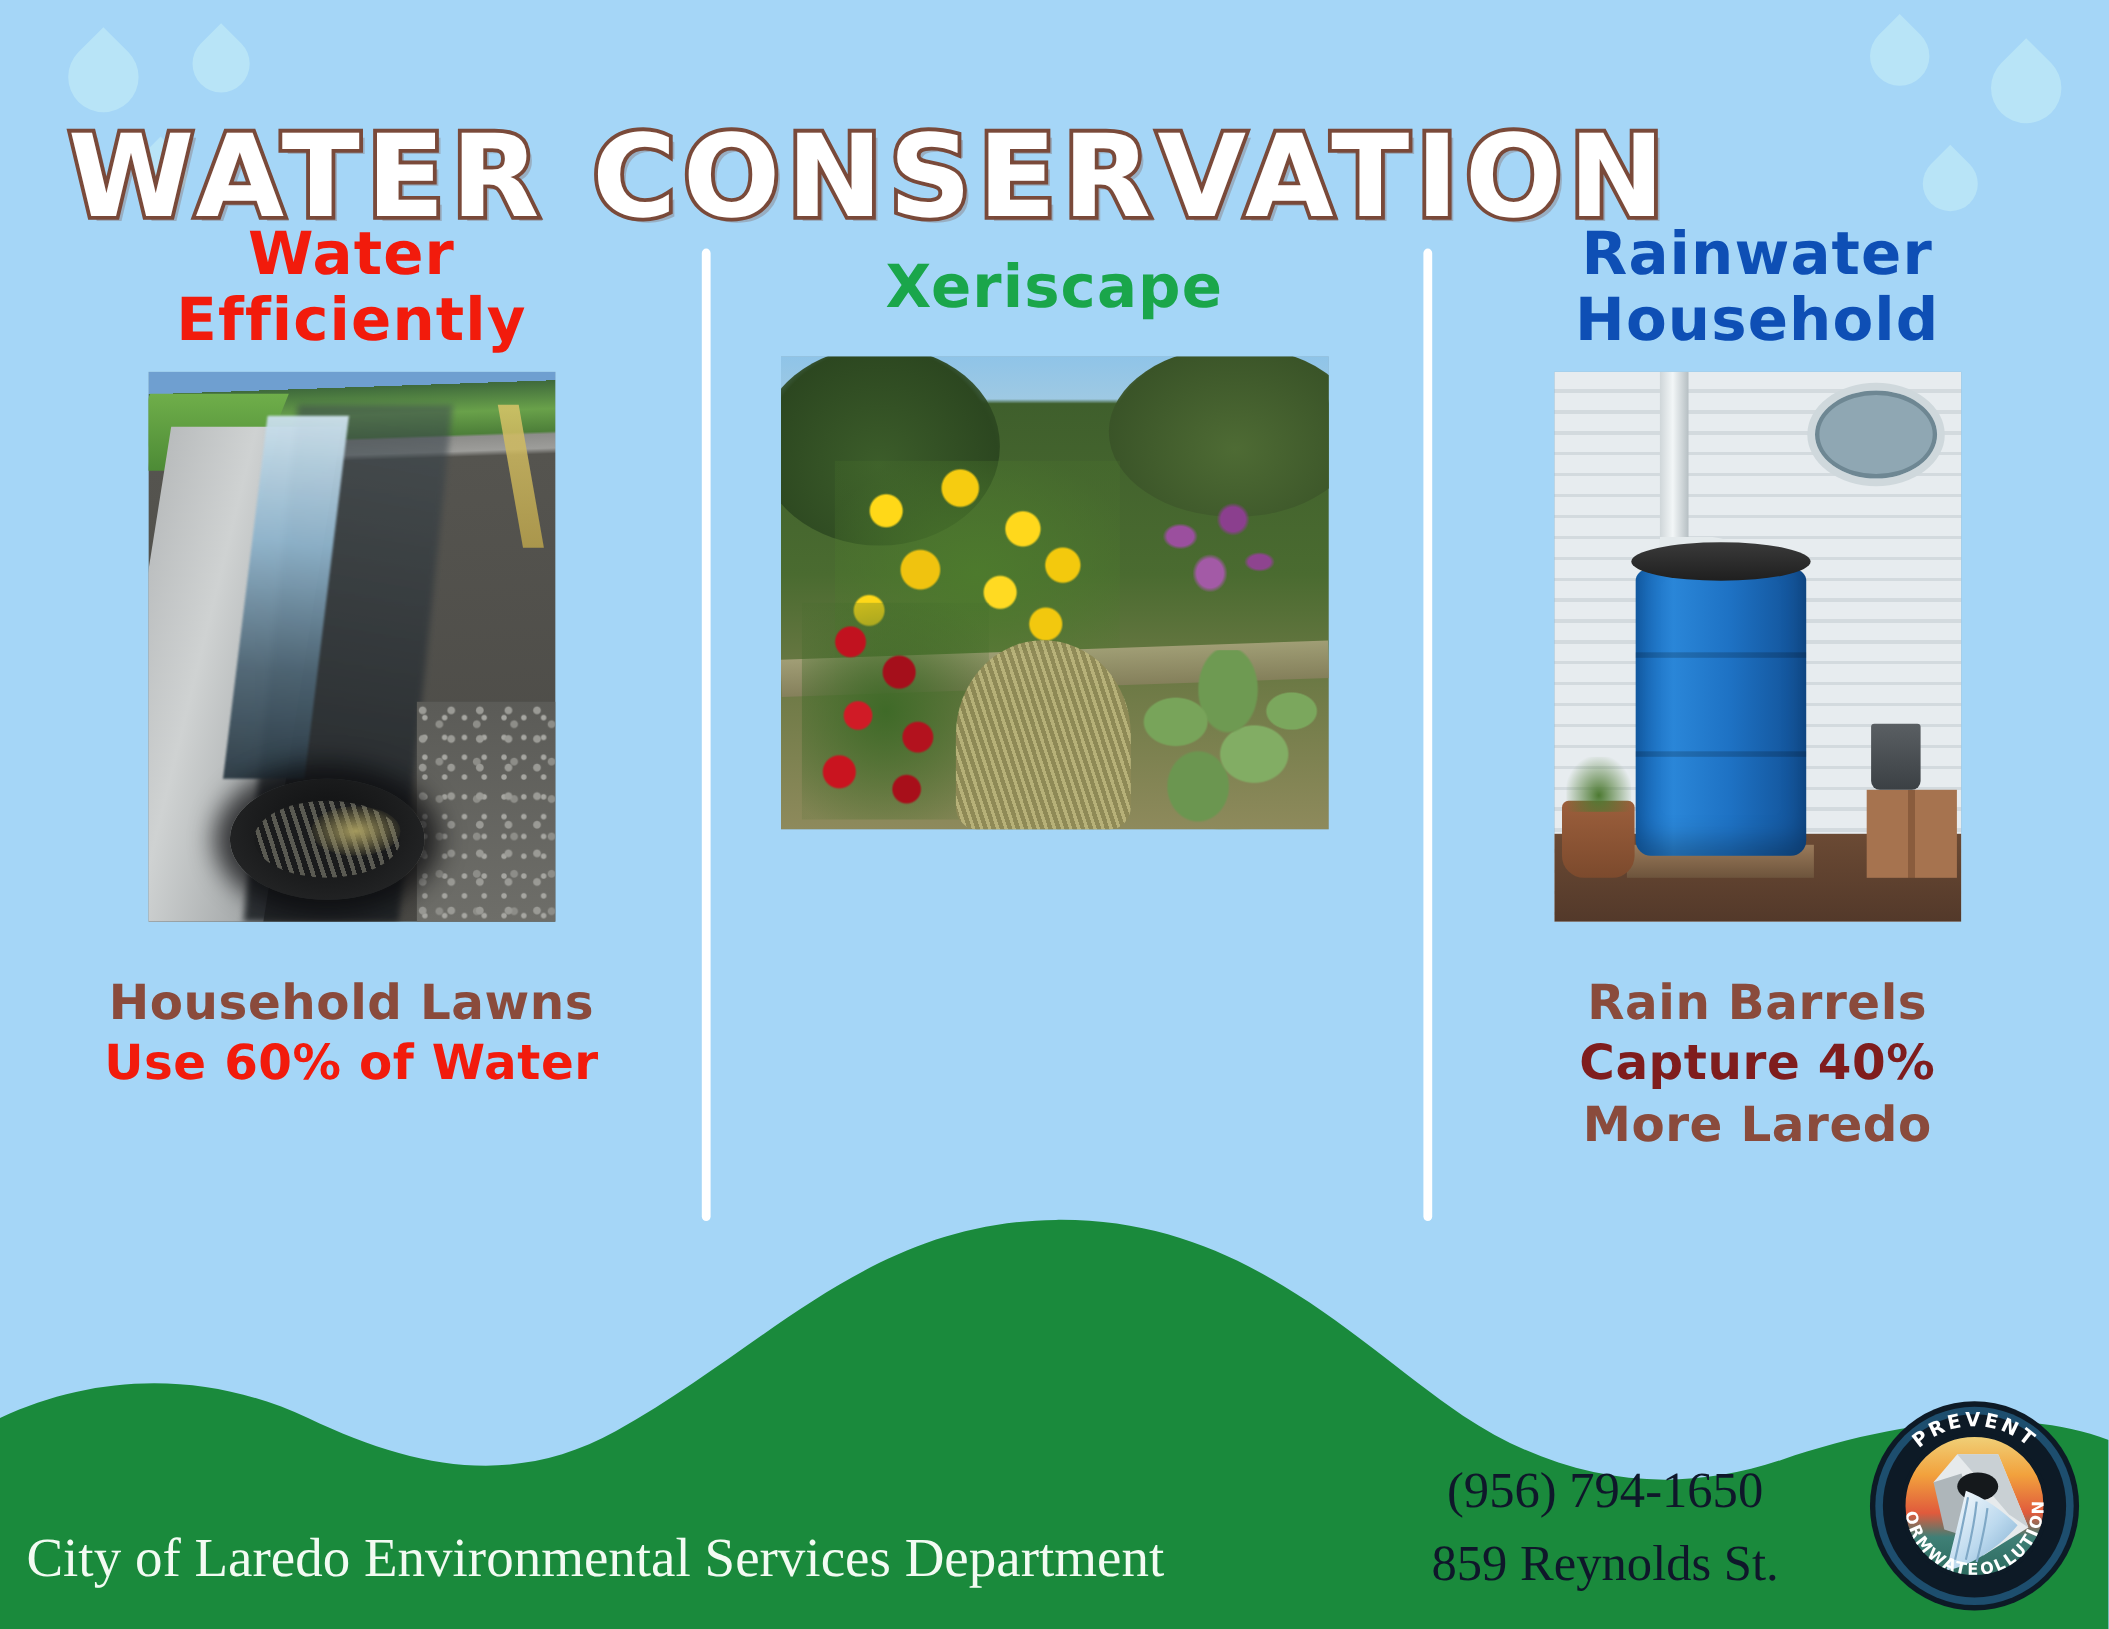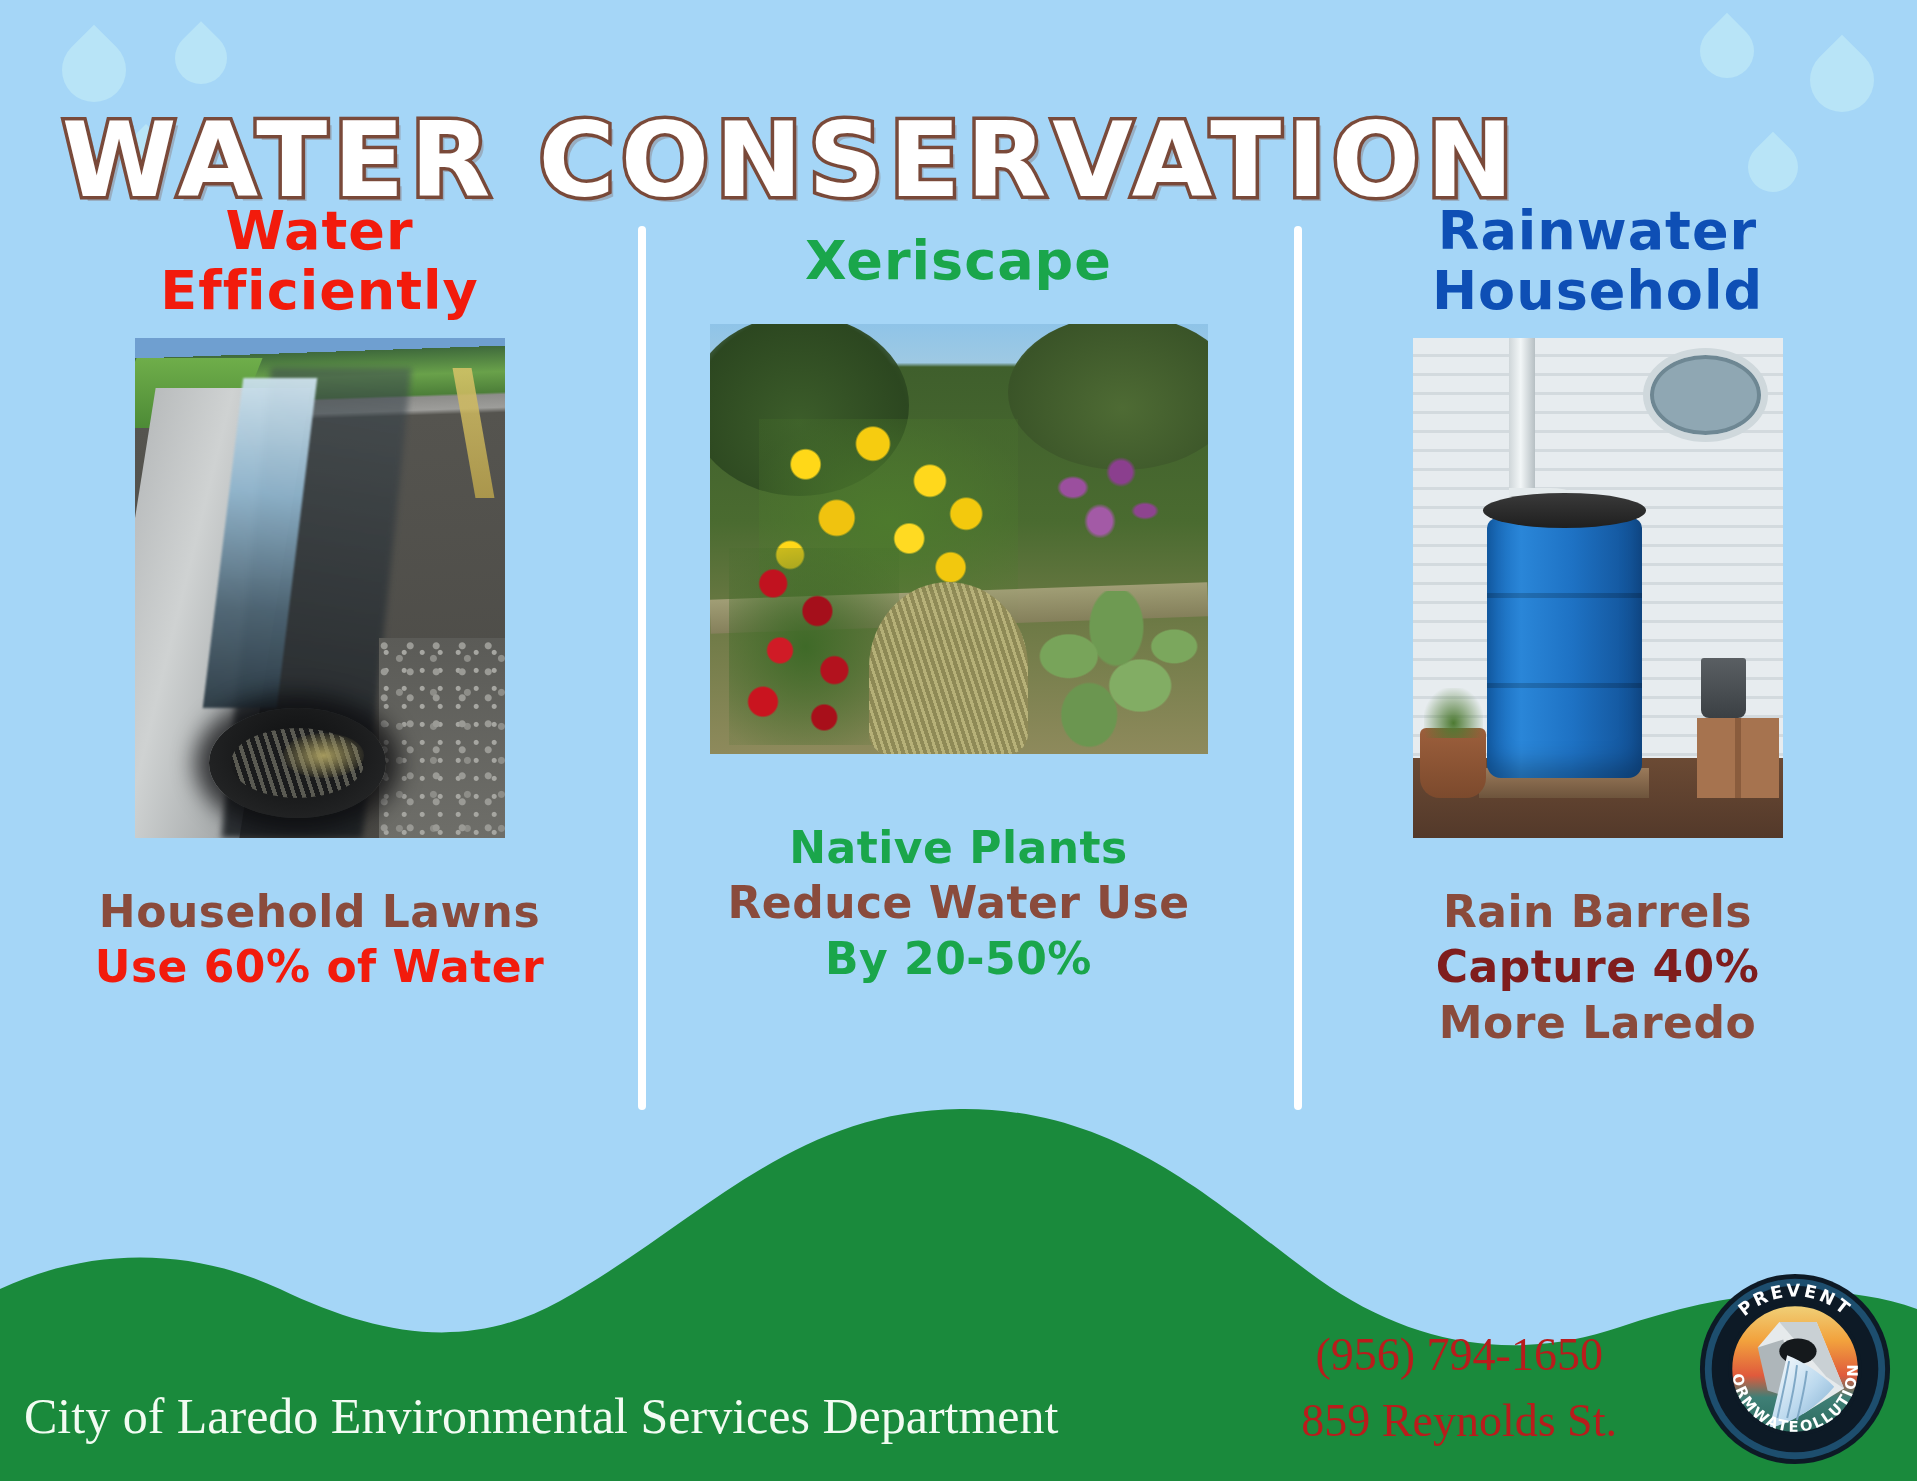--- a/index.html
+++ b/index.html
@@ -321,11 +321,6 @@
           <div class="cactus"></div>
         </div>
       </div>
-      <div class="caption" style="margin-top:66px;">
-        <span class="ln-green">Native Plants</span>
-        <span class="ln-brown">Reduce Water Use</span>
-        <span class="ln-green">By 20-50%</span>
-      </div>
     </div>
 
     <div class="col">

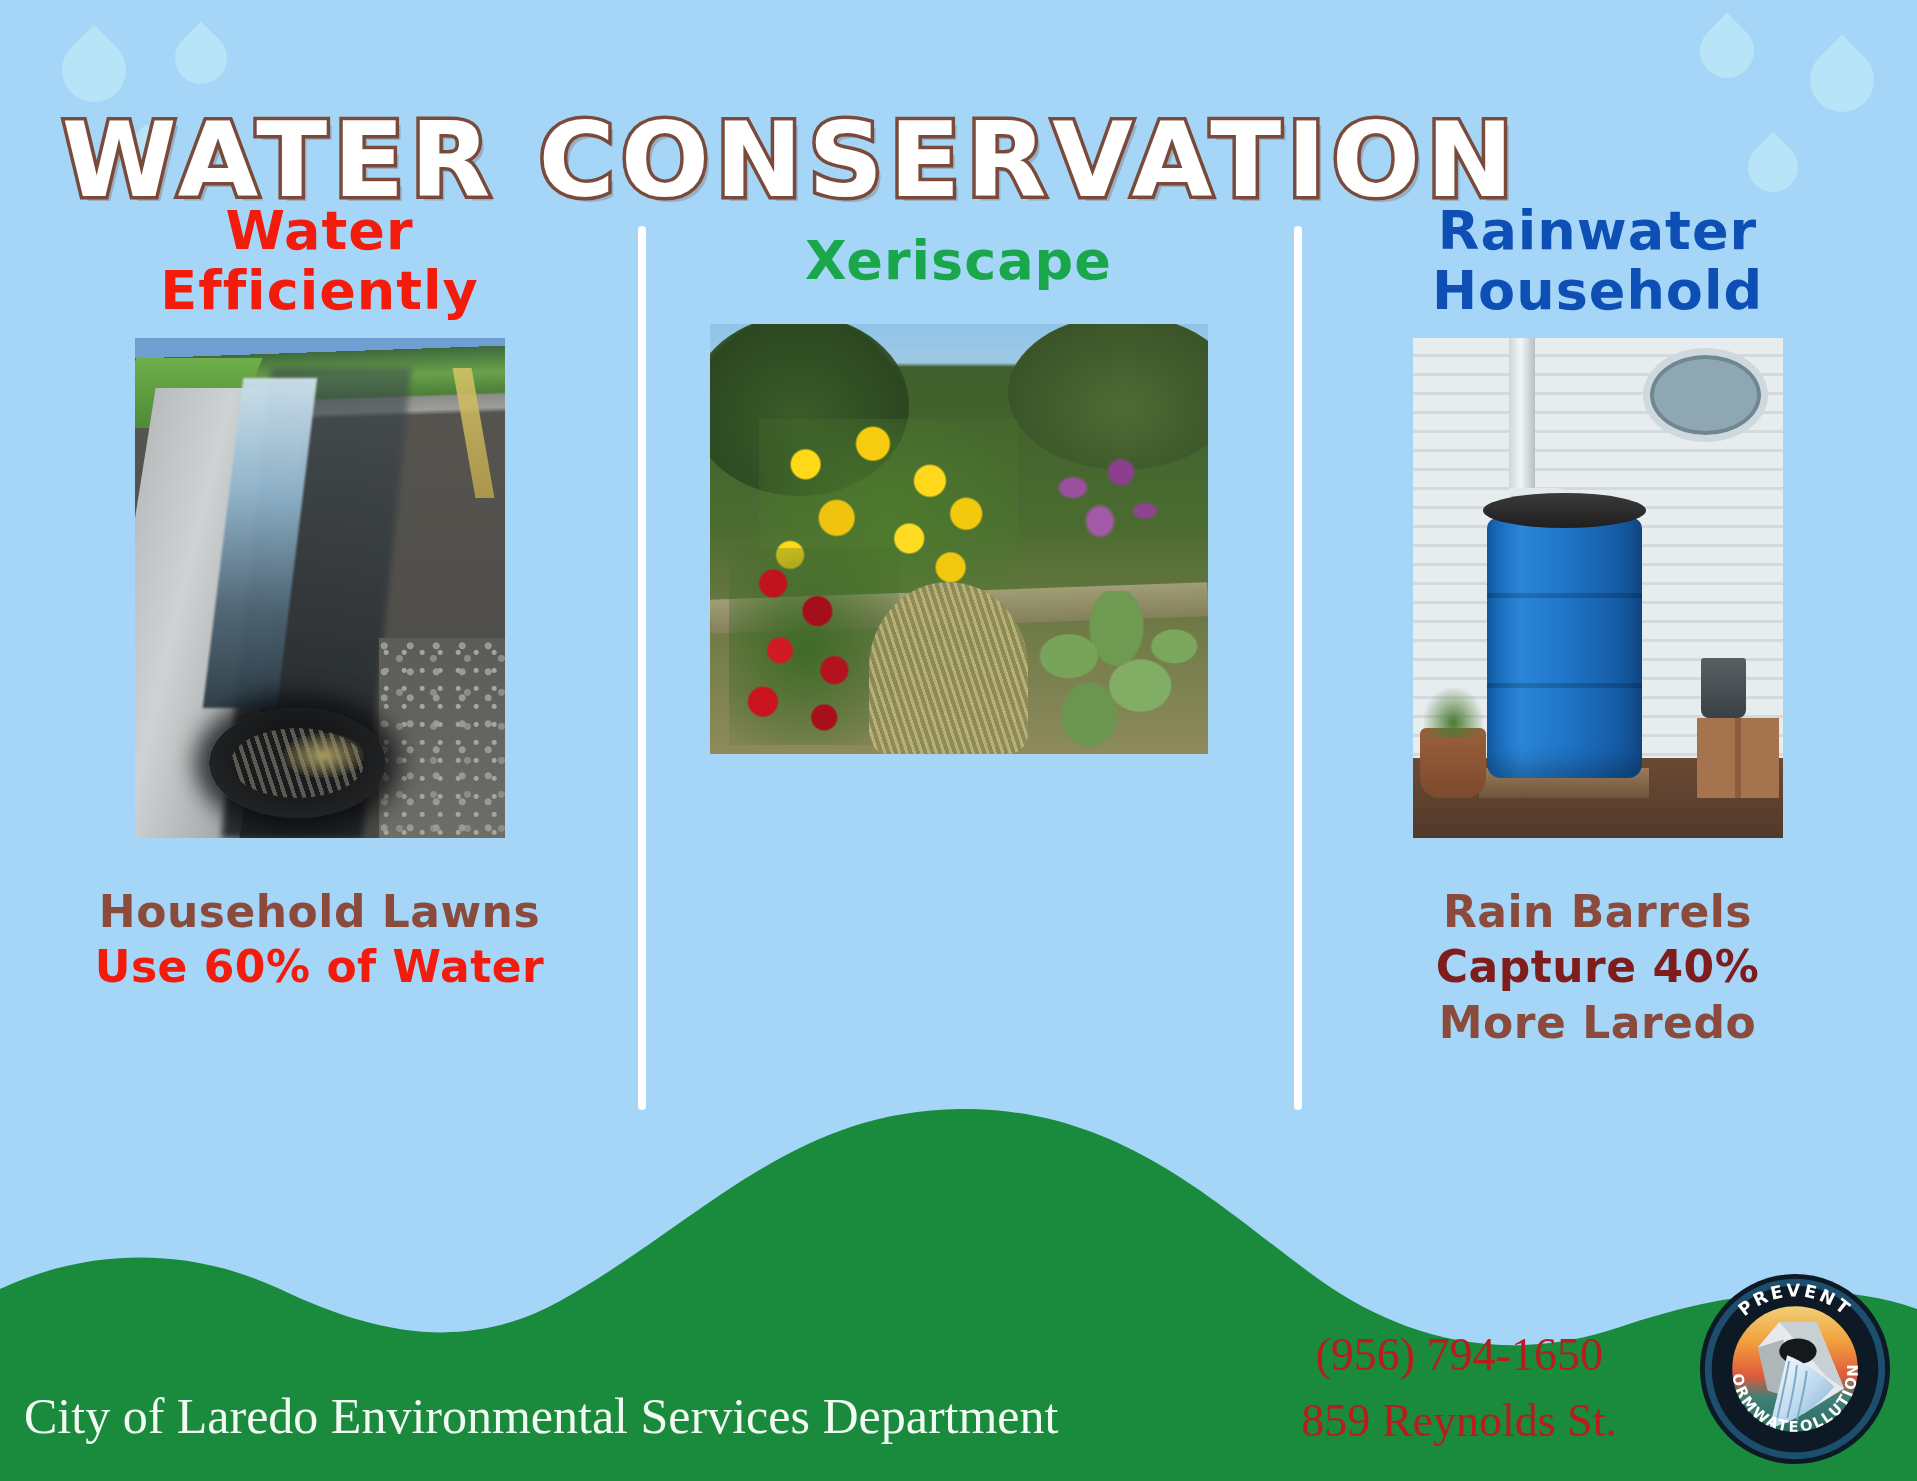--- a/index.html
+++ b/index.html
@@ -109,7 +109,7 @@
   .contact{
     position:absolute;right:300px;bottom:28px;
     font-family:"Liberation Serif", serif;
-    font-size:46px;color:#b91c1c;text-align:center;line-height:1.42;
+    font-size:46px;color:#0f172a;text-align:center;line-height:1.42;
   }
   .contact span{display:block;}
 

